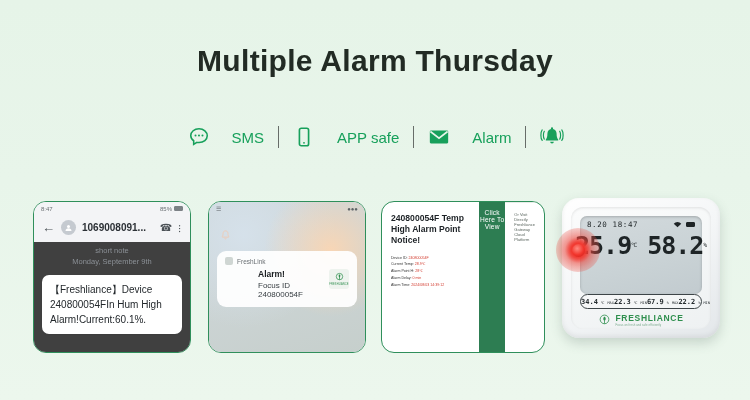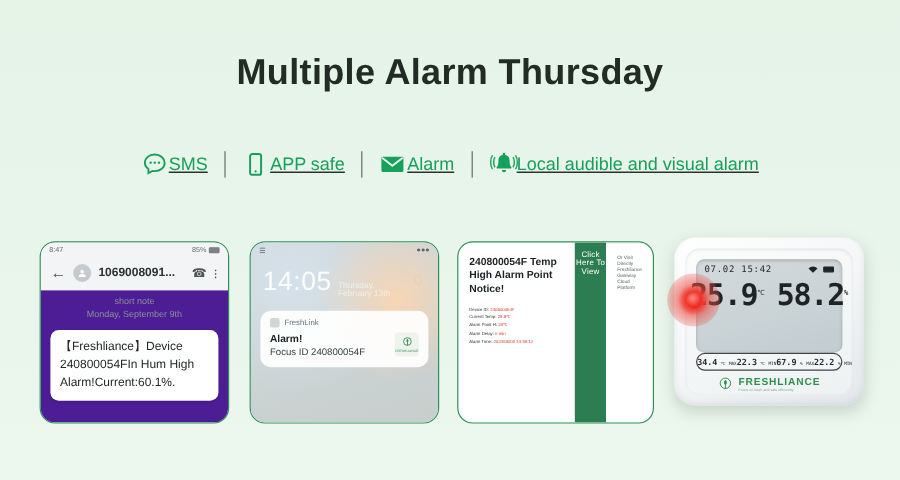--- a/index.html
+++ b/index.html
@@ -29,7 +29,7 @@
     display: flex; justify-content: center; align-items: center;
     gap: 0px;
   }
-  .feat { display: flex; align-items: center; gap: 1px; padding: 0 14px; text-decoration: underline; }
+  .feat { display: flex; align-items: center; gap: 22px; padding: 0 14px; }
   .feat-label { font-size: 15px; color: #17a05b; white-space: nowrap; }
   .divider { width: 1px; height: 22px; background: #3c3f3d; opacity:.75; }
   .ic { width: 22px; height: 22px; display:block; }

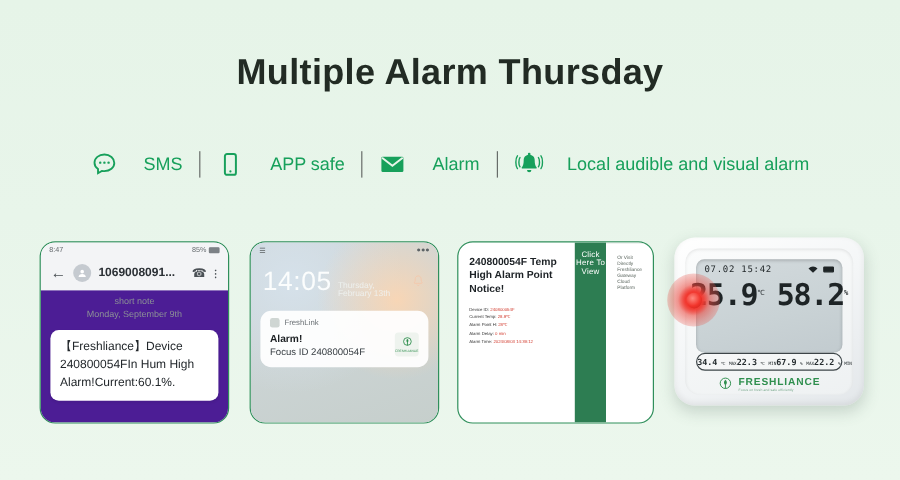--- a/index.html
+++ b/index.html
@@ -224,7 +224,6 @@
           <path d="M23.7 4.2c1.9 2.4 1.9 9.2 0 11.6" fill="none" stroke="#17a05b" stroke-width="1.3" stroke-linecap="round"></path>
         </svg>
       </span>
-      <span class="feat-label">Local audible and visual alarm</span>
     </div>
 
   </div>

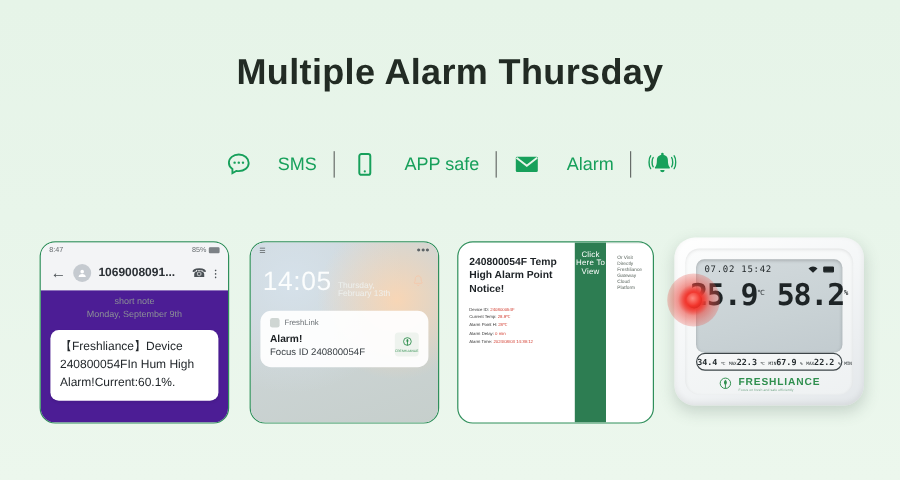--- a/index.html
+++ b/index.html
@@ -266,10 +266,6 @@
         <span>●●●</span>
       </div>
       <div class="app-clock">
-        <div style="display:flex;align-items:flex-start;">
-          <span class="app-time">14:05</span>
-          <span class="app-date">Thursday, February 13th</span>
-        </div>
         <span class="app-bell">
           <svg viewBox="0 0 24 24" width="13" height="13">
             <path d="M12 3.5c-2.7 0-4.5 1.9-4.5 4.5 0 3.3-.6 4.7-1.5 5.8-.4.5-.1 1.2.5 1.2h11c.6 0 .9-.7.5-1.2-.9-1.1-1.5-2.5-1.5-5.8 0-2.6-1.8-4.5-4.5-4.5z" fill="none" stroke="#f3c8ad" stroke-width="1.5"></path>

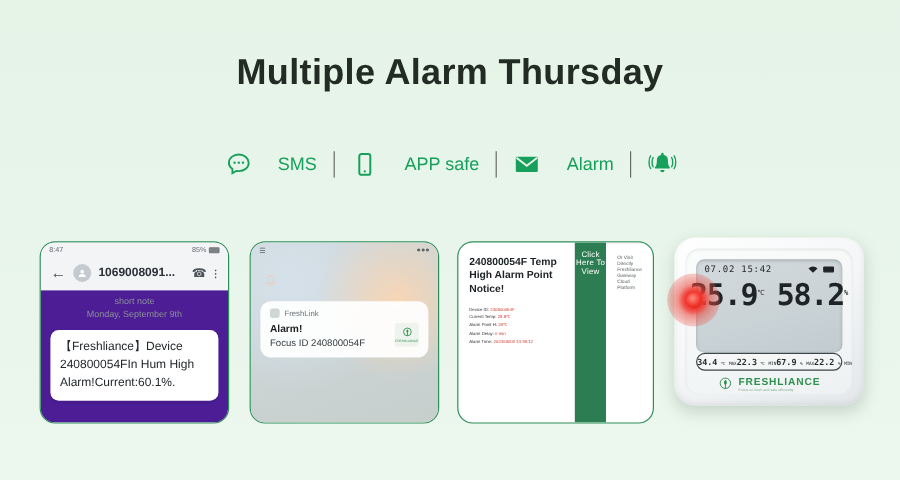--- a/index.html
+++ b/index.html
@@ -334,7 +334,7 @@
           <div class="lcd">
             <div class="lcd-top">
               <span class="lcd-dt">
-                <span>07.02</span>
+                <span>8.20</span>
                 <span>15:42</span>
               </span>
               <span class="lcd-icons">

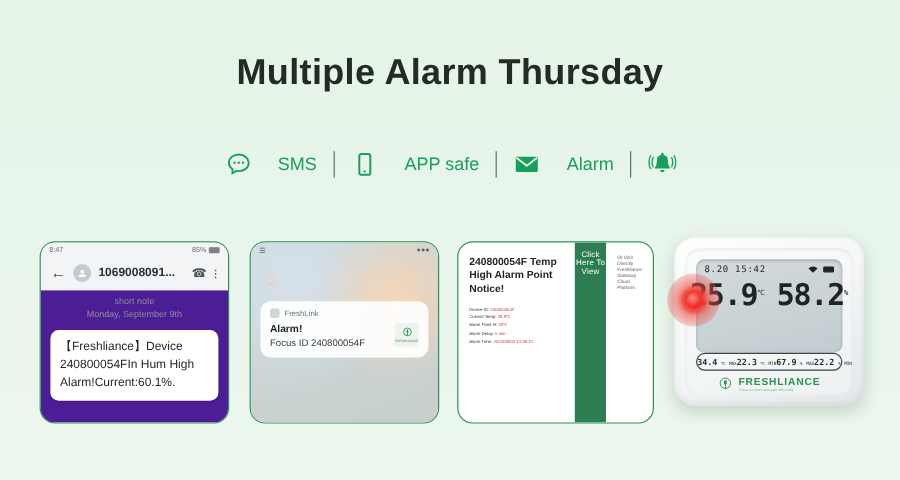--- a/index.html
+++ b/index.html
@@ -335,7 +335,7 @@
             <div class="lcd-top">
               <span class="lcd-dt">
                 <span>8.20</span>
-                <span>15:42</span>
+                <span>18:47</span>
               </span>
               <span class="lcd-icons">
                 <svg width="9" height="7" viewBox="0 0 12 9">

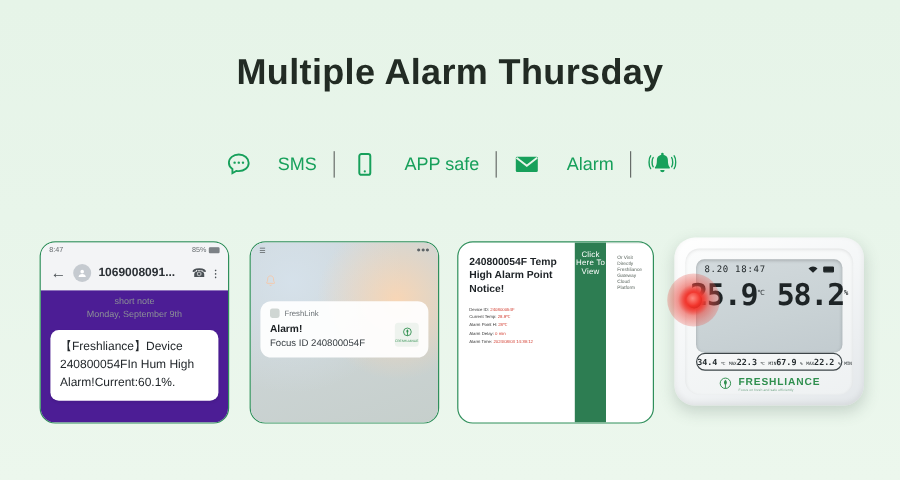--- a/index.html
+++ b/index.html
@@ -63,7 +63,7 @@
   .sms-num { font-size:10px; font-weight:bold; color:#2b3035; flex:1; white-space:nowrap; overflow:hidden; }
   .sms-call { font-size:10px; color:#4b5156; }
   .sms-more { font-size:10px; color:#4b5156; letter-spacing:1px; }
-  .sms-body { background:#4c1d95; height: calc(100% - 40px); padding: 4px 8px; }
+  .sms-body { background:#404040; height: calc(100% - 40px); padding: 4px 8px; }
   .sms-meta { text-align:center; font-size:7.5px; color:#8b9096; line-height:1.45; margin-bottom:7px; }
   .bubble {
     background:#fff; border-radius:7px; padding:7px 8px;

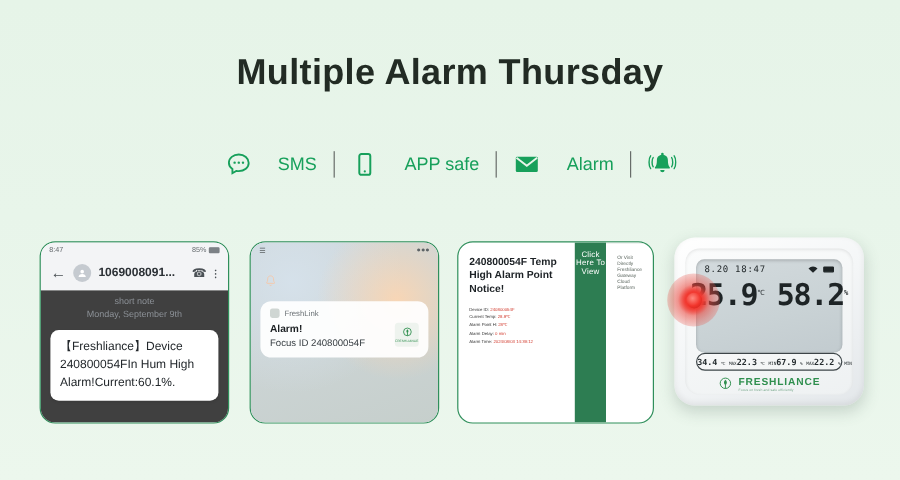--- a/index.html
+++ b/index.html
@@ -92,7 +92,7 @@
   .notif-top { display:flex; align-items:center; gap:4px; margin-bottom:4px; }
   .notif-ic { width:8px;height:8px;border-radius:2px;background:#cfd6d3; display:flex;align-items:center;justify-content:center;}
   .notif-app { font-size:6.5px; color:#6b7175; }
-  .notif-main { display:flex; align-items:flex-start; justify-content:space-between; gap:5px; }
+  .notif-main { display:flex; align-items:flex-start; justify-content:space-between; gap:5px;margin-left:33px; }
   .notif-title { font-size:8.5px; font-weight:bold; color:#1b1f22; margin-bottom:2px; }
   .notif-sub { font-size:8px; color:#3a4045; }
   .notif-logo { width:20px;height:20px;border-radius:3px;background:#eef3ee;display:flex;flex-direction:column;align-items:center;justify-content:center;flex:none; }

